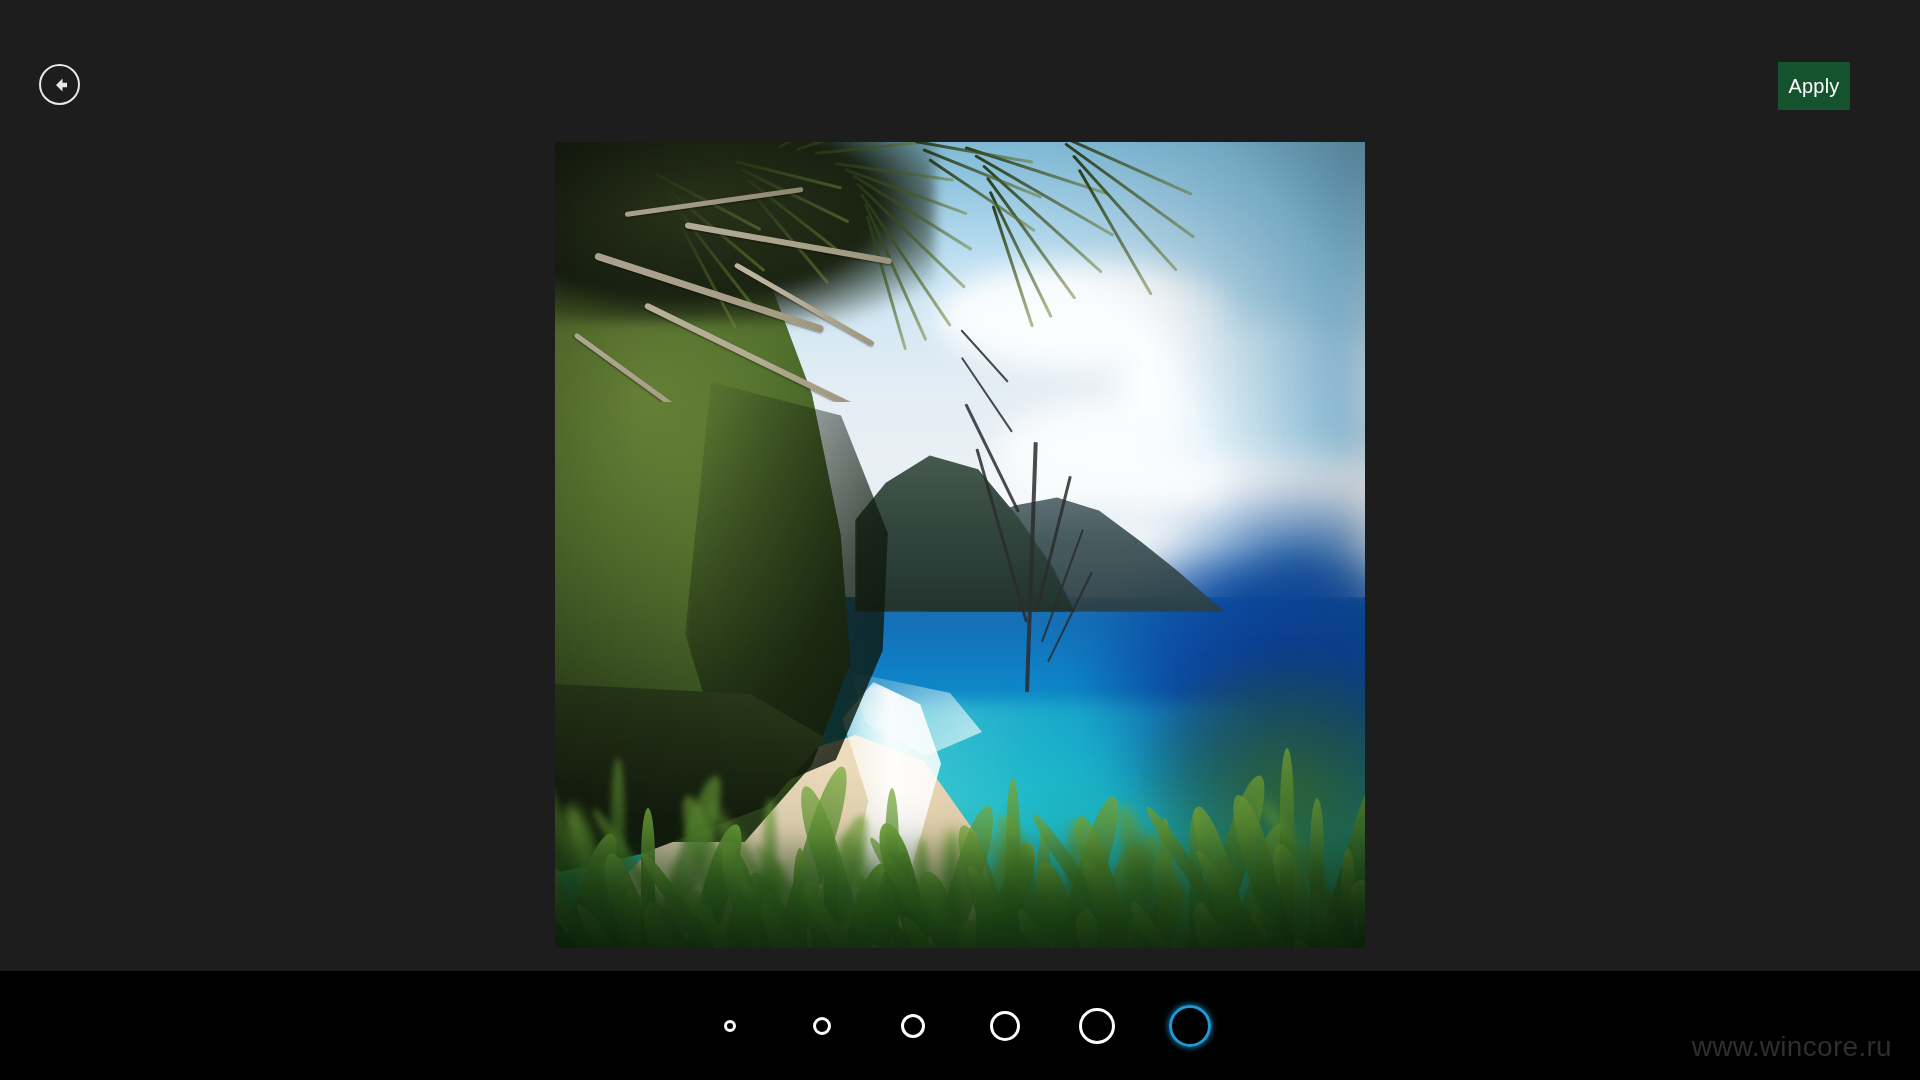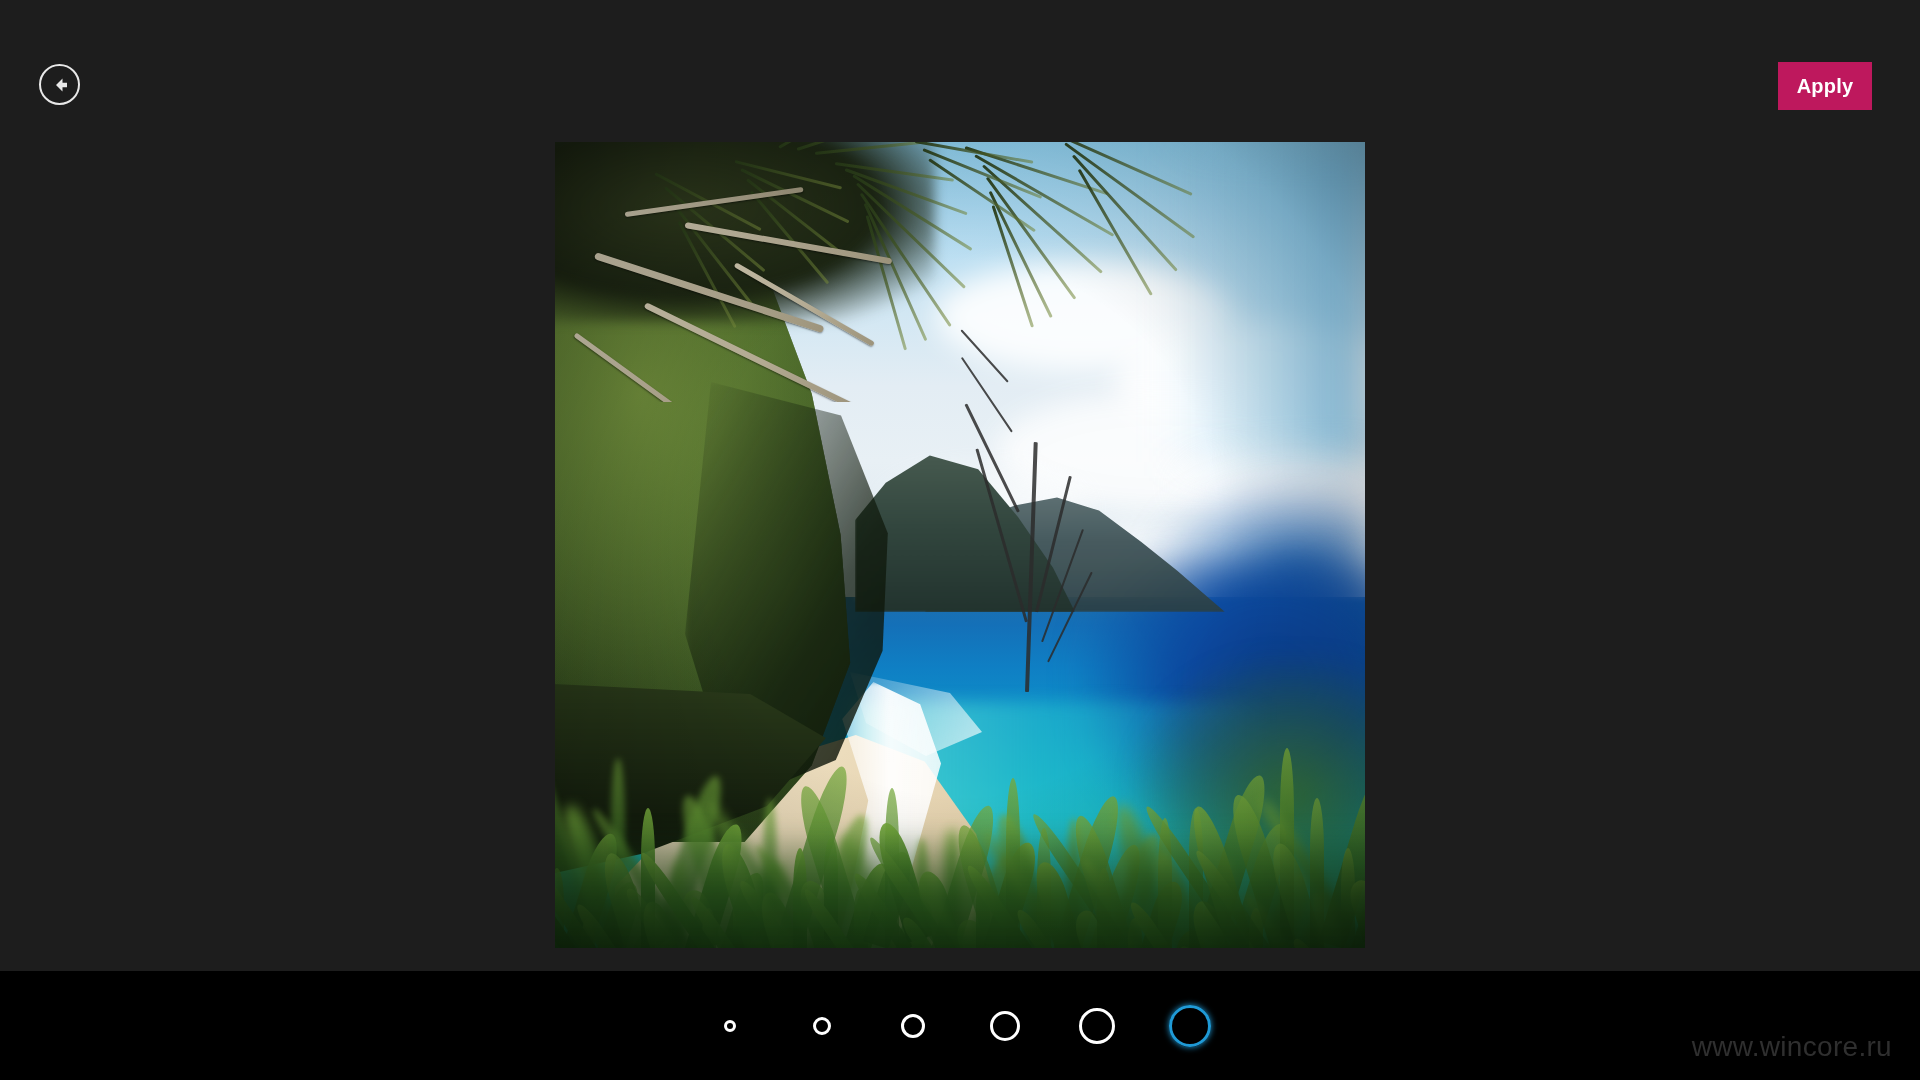--- a/index.html
+++ b/index.html
@@ -59,13 +59,13 @@
     position: absolute;
     left: 1778px;
     top: 62px;
-    width: 94px;
+    width: 72px;
     height: 48px;
-    background: #be185d;
+    background: #14532d;
     border: none;
     color: #ffffff;
     font-size: 20px;
-    font-weight: 700;
+    font-weight: 400;
     font-family: "Liberation Sans", sans-serif;
     cursor: pointer;
     letter-spacing: 0.2px;

